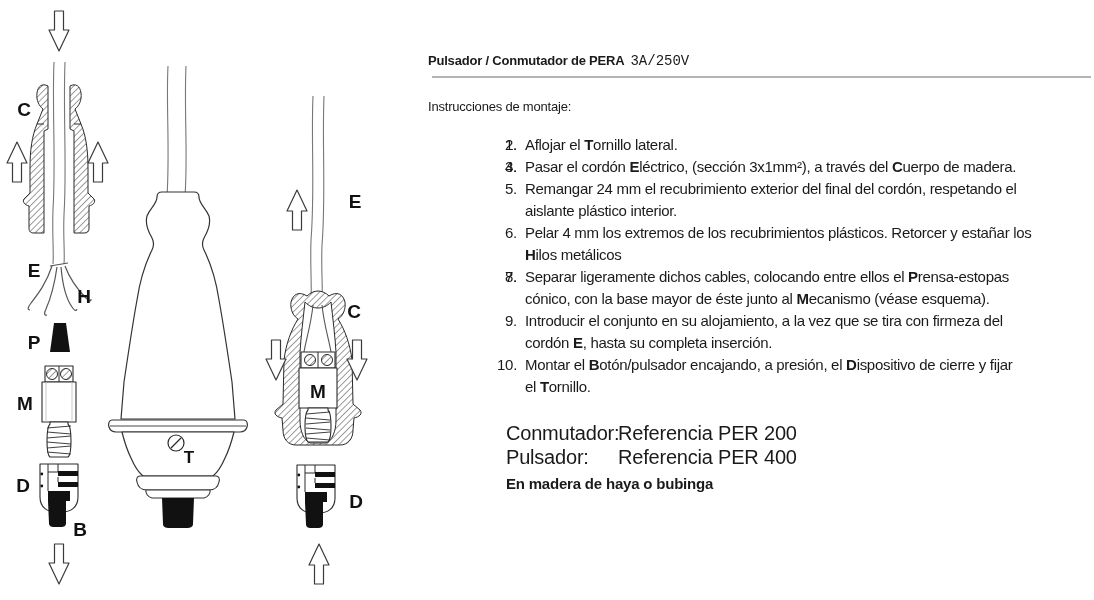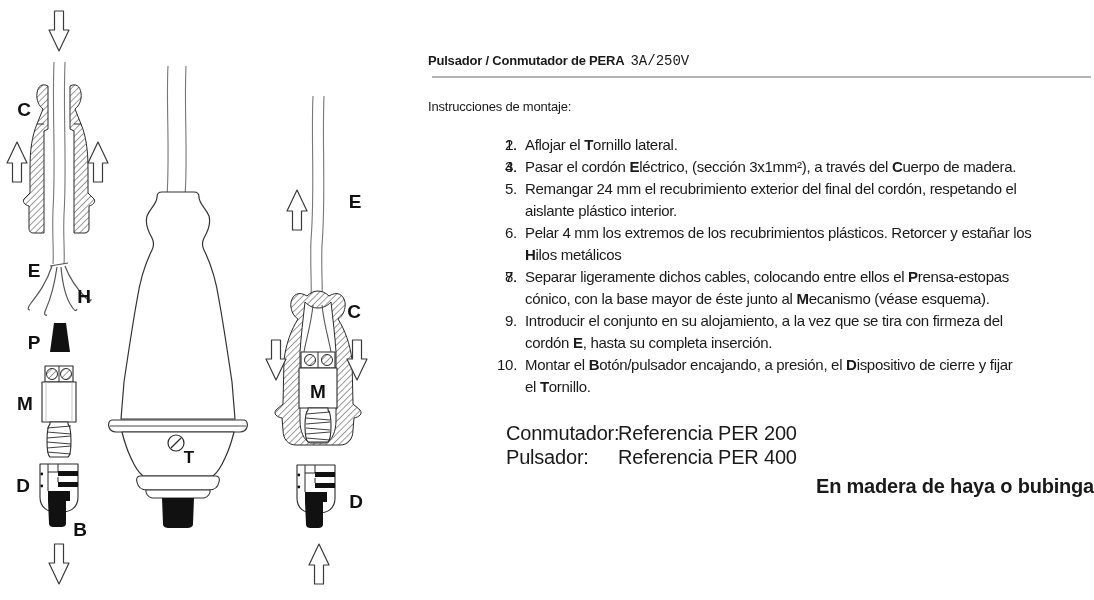--- a/index.html
+++ b/index.html
@@ -22,7 +22,7 @@
   .refs{margin-top:23px;font-size:20px;line-height:24px;letter-spacing:-0.2px;}
   .ref-row{padding-left:78px;white-space:nowrap;}
   .ref-label{display:inline-block;width:112px;}
-  .footer{margin-top:6px;padding-left:78px;font-size:20px;font-weight:bold;letter-spacing:-0.2px;white-space:nowrap;text-align:right;}
+  .footer{margin-top:6px;padding-left:78px;font-size:15px;font-weight:bold;letter-spacing:-0.2px;white-space:nowrap;}
   b{font-weight:bold;}
   .dlab{font-family:"Liberation Sans", sans-serif;font-weight:bold;font-size:19px;fill:#111;}
   .dlab-sm{font-family:"Liberation Sans", sans-serif;font-weight:bold;font-size:17px;fill:#111;}

